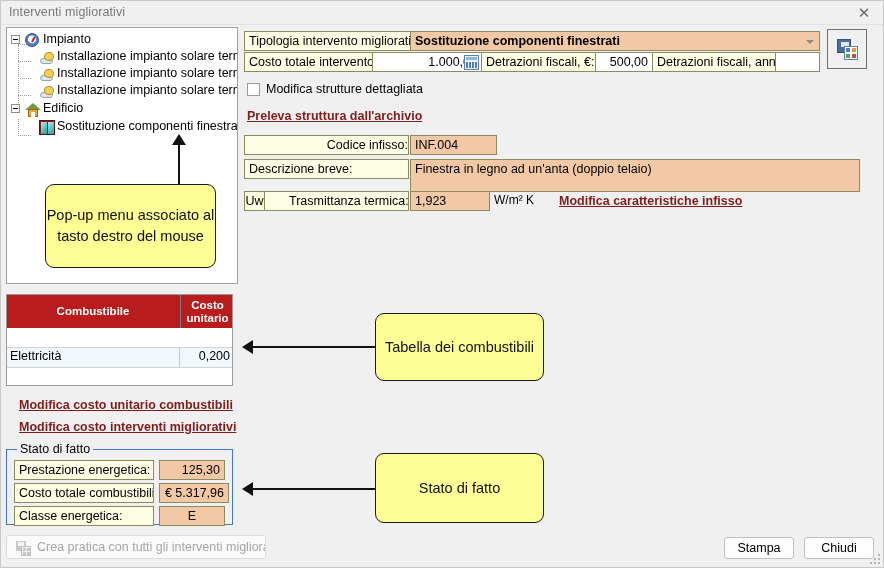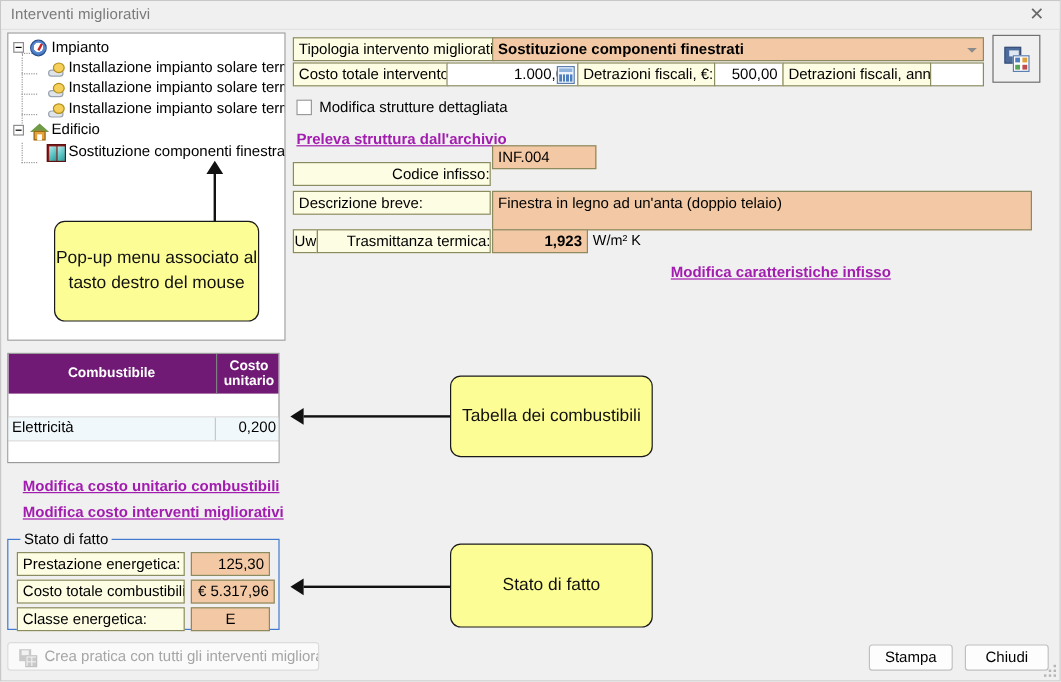--- a/index.html
+++ b/index.html
@@ -114,7 +114,7 @@
       linear-gradient(to right,#4d7fc0 0 2px, transparent 2px 3px,#4d7fc0 3px 5px,transparent 5px 6px,#4d7fc0 6px 8px, transparent 8px 9px, #4d7fc0 9px 11px);
   }
   .link {
-    position:absolute; color:#a21caf; font-size:12.5px; font-weight:bold;
+    position:absolute; color:#7f1d1d; font-size:12.5px; font-weight:bold;
     text-decoration:underline; cursor:pointer; white-space:nowrap;
   }
   .chk-row { position:absolute; font-size:12.5px; }

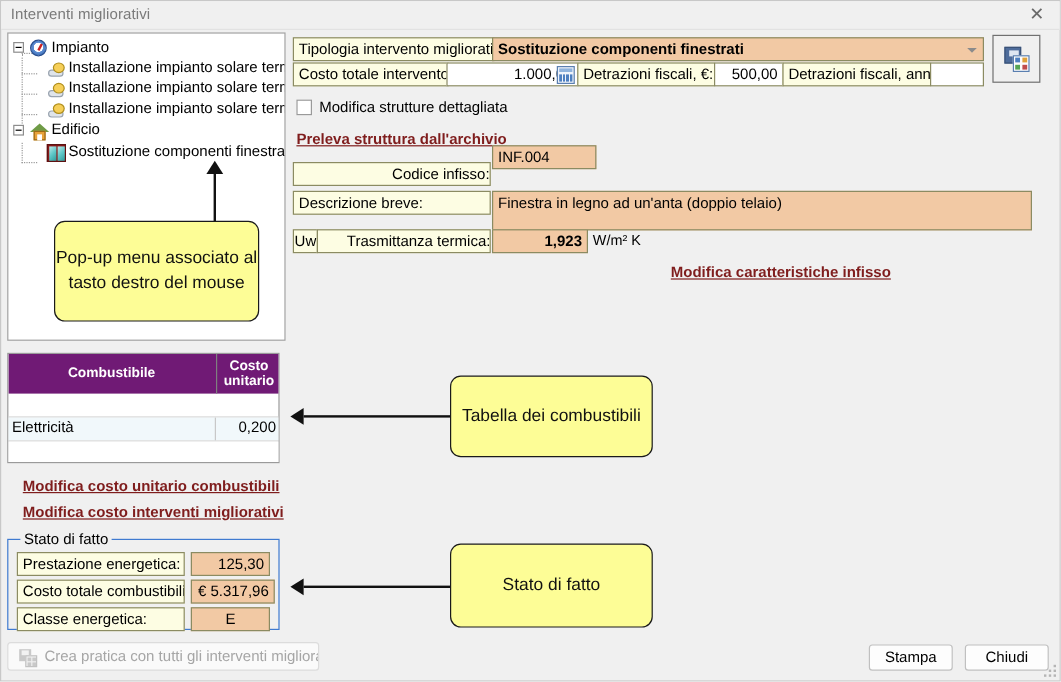--- a/index.html
+++ b/index.html
@@ -318,7 +318,7 @@
   <div class="link" style="left:246px; top:108px;">Preleva struttura dall'archivio</div>
 
   <div class="lbl" style="left:243px; top:134px; width:165px;text-align:right;">Codice infisso:</div>
-  <div class="val-orange" style="left:409px; top:120px; width:87px;">INF.004</div>
+  <div class="val-orange" style="left:409px; top:134px; width:87px;">INF.004</div>
 
   <div class="lbl" style="left:243px; top:158px; width:165px;">Descrizione breve:</div>
   <div class="val-orange" style="left:409px; top:158px; width:450px; height:33px; line-height:16px; padding-top:1px;">Finestra in legno ad un'anta (doppio telaio)</div>

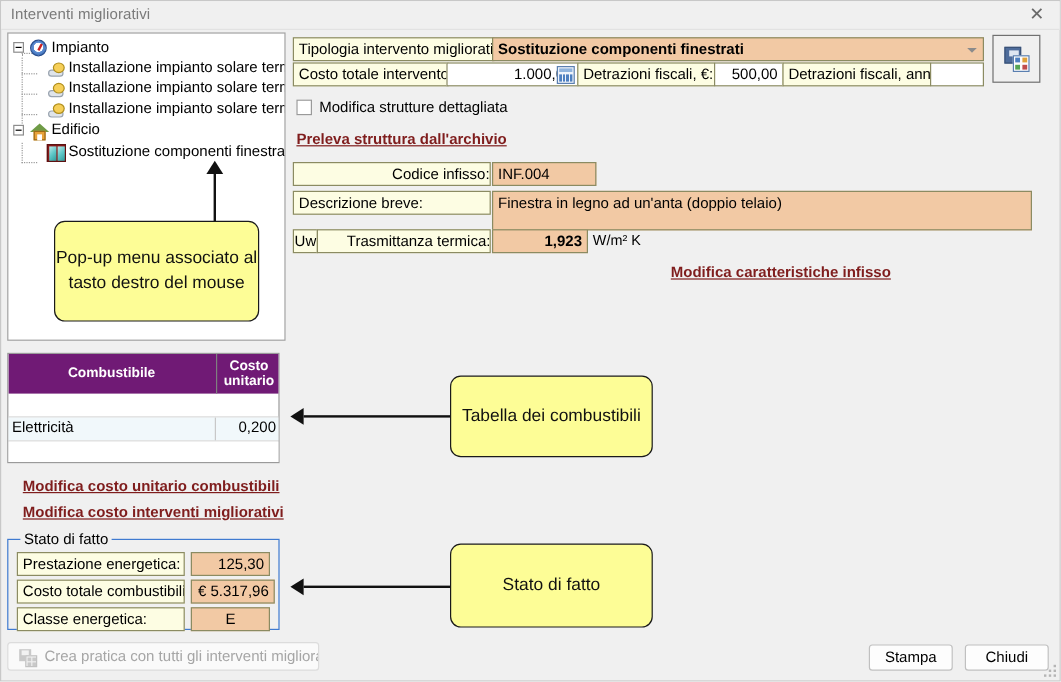--- a/index.html
+++ b/index.html
@@ -325,7 +325,7 @@
 
   <div class="lbl" style="left:243px; top:190px; width:21px; text-align:center; padding-left:0;">Uw</div>
   <div class="lbl" style="left:263px; top:190px; width:145px;padding-left:24px;">Trasmittanza termica:</div>
-  <div class="val-orange" style="left:409px; top:190px; width:80px; text-align:right;font-weight:bold;">1,923</div>
+  <div class="val-orange" style="left:409px; top:190px; width:80px; text-align:left;">1,923</div>
   <div style="position:absolute; left:493px; top:192px; font-size:12px;">W/m² K</div>
   <div class="link" style="left:558px; top:193px;margin-top:26px;">Modifica caratteristiche infisso</div>
 

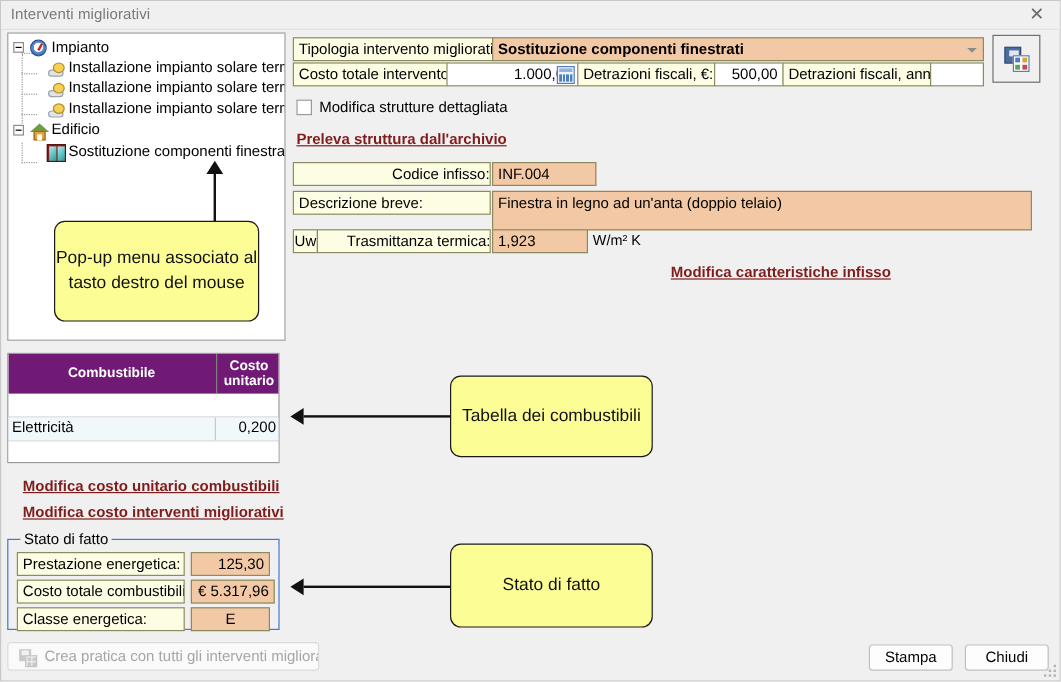--- a/index.html
+++ b/index.html
@@ -327,7 +327,7 @@
   <div class="lbl" style="left:263px; top:190px; width:145px;padding-left:24px;">Trasmittanza termica:</div>
   <div class="val-orange" style="left:409px; top:190px; width:80px; text-align:left;">1,923</div>
   <div style="position:absolute; left:493px; top:192px; font-size:12px;">W/m² K</div>
-  <div class="link" style="left:558px; top:193px;margin-top:26px;">Modifica caratteristiche infisso</div>
+  <div class="link" style="left:558px; top:193px;">Modifica caratteristiche infisso</div>
 
   <div id="fuel-table">
     <div id="fuel-head">

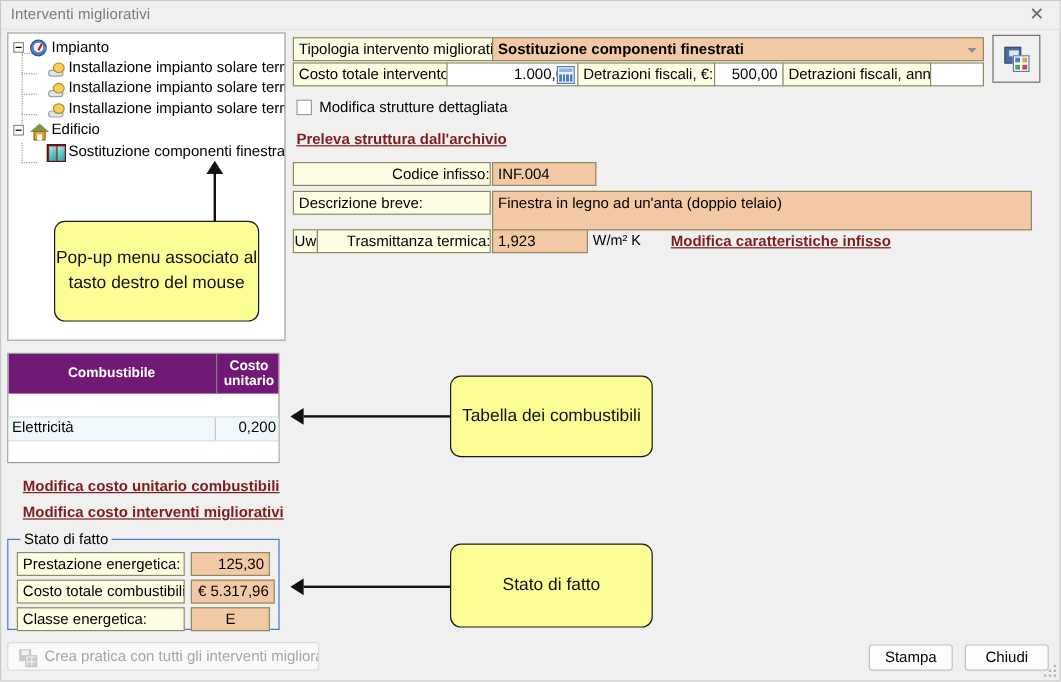--- a/index.html
+++ b/index.html
@@ -140,7 +140,7 @@
     position:absolute; left:5px; top:293px; width:227px; height:92px;
     border:1px solid #9a9a9a; background:#fff; overflow:hidden;
   }
-  #fuel-head { position:absolute; left:0; top:0; width:227px; height:33px; background:#701a75; }
+  #fuel-head { position:absolute; left:0; top:0; width:227px; height:33px; background:#b91c1c; }
   .fh {
     position:absolute; top:0; height:33px; color:#fff; font-size:11.5px; font-weight:bold;
     display:flex; align-items:center; justify-content:center; text-align:center; line-height:13px;

